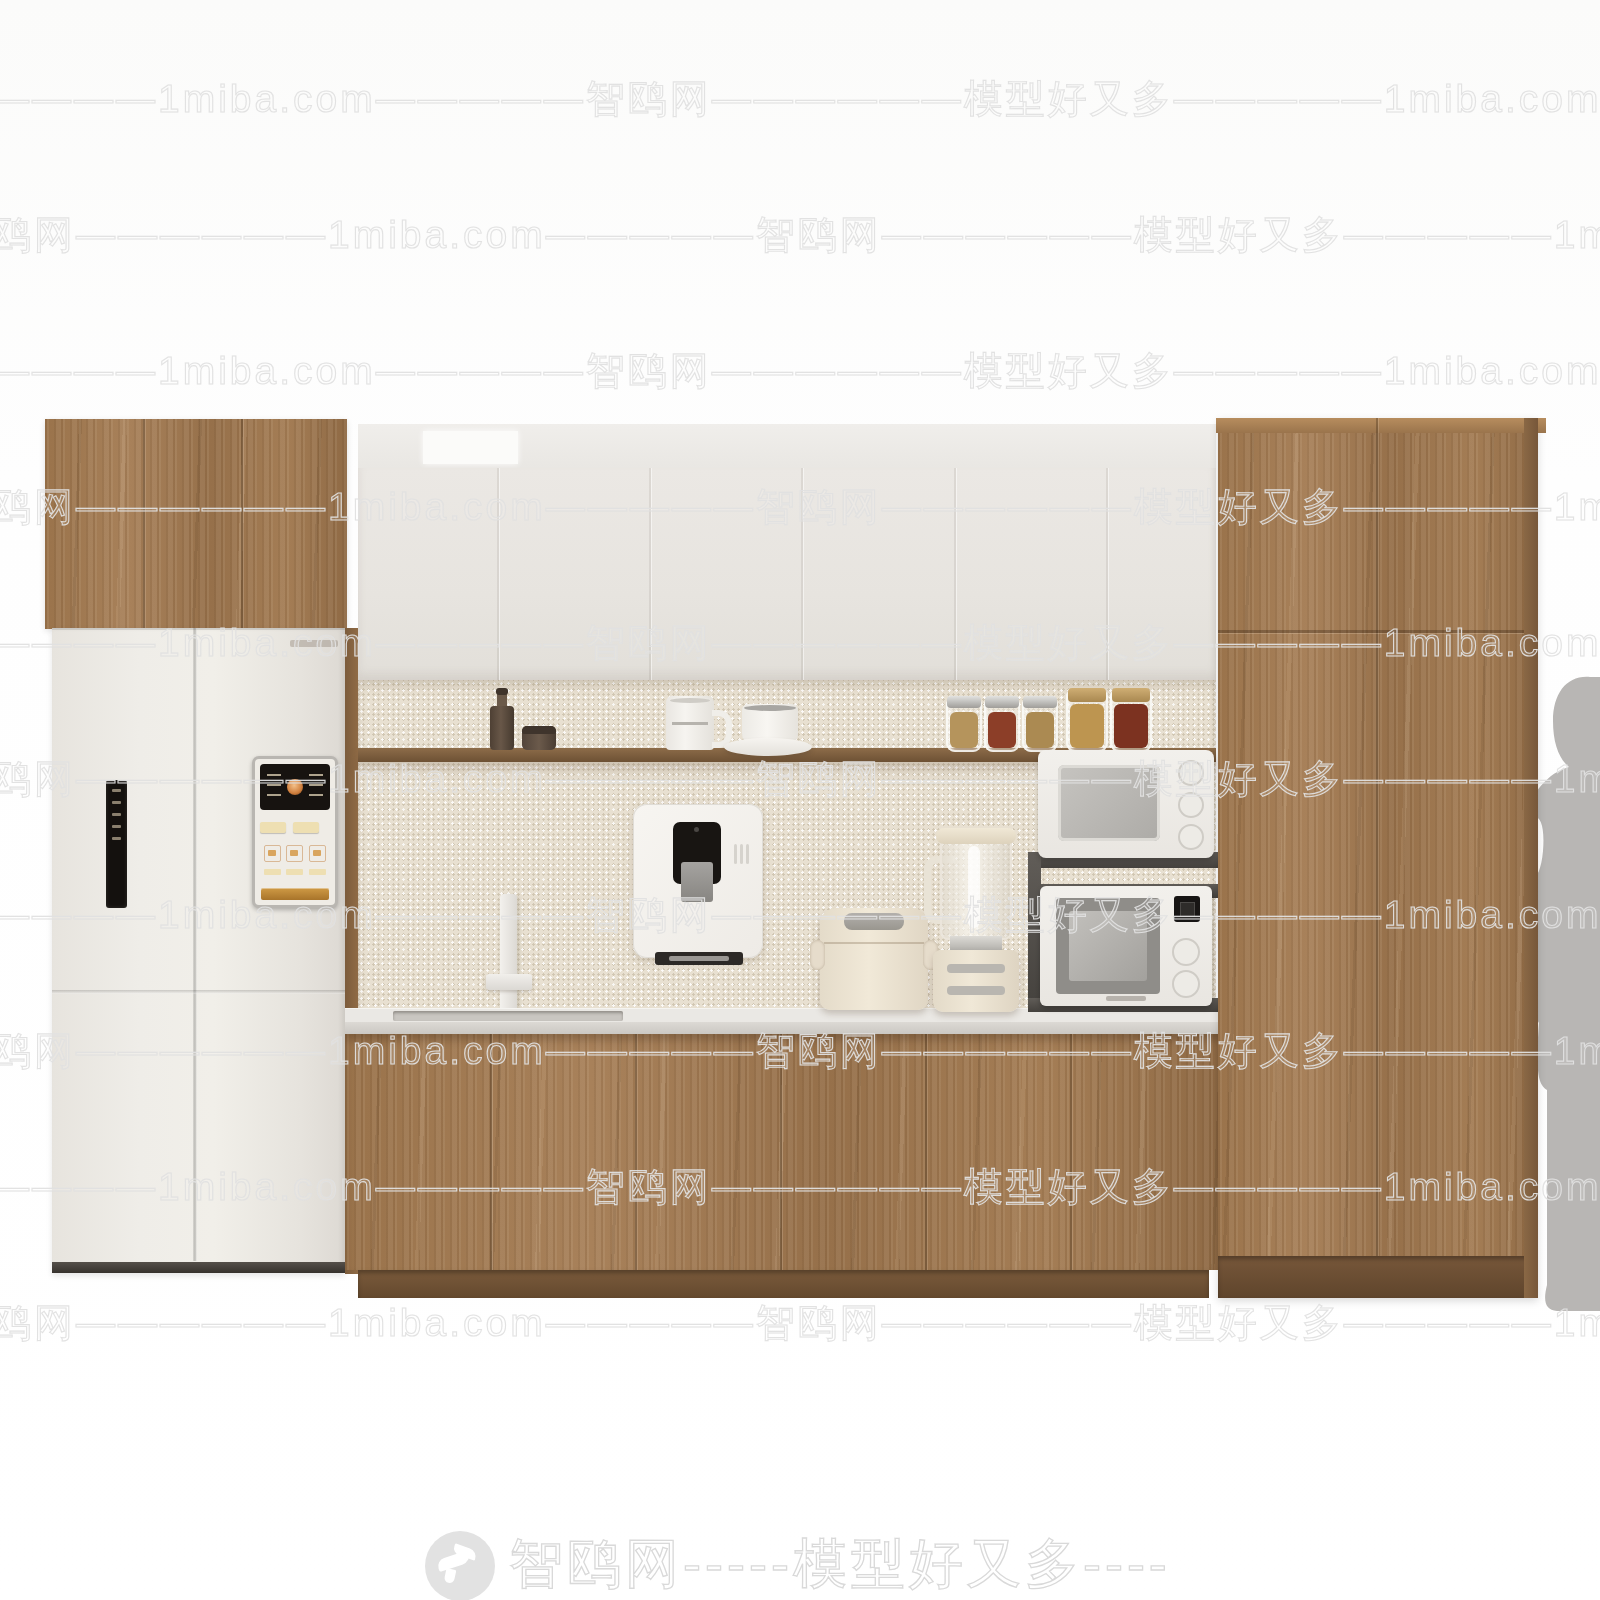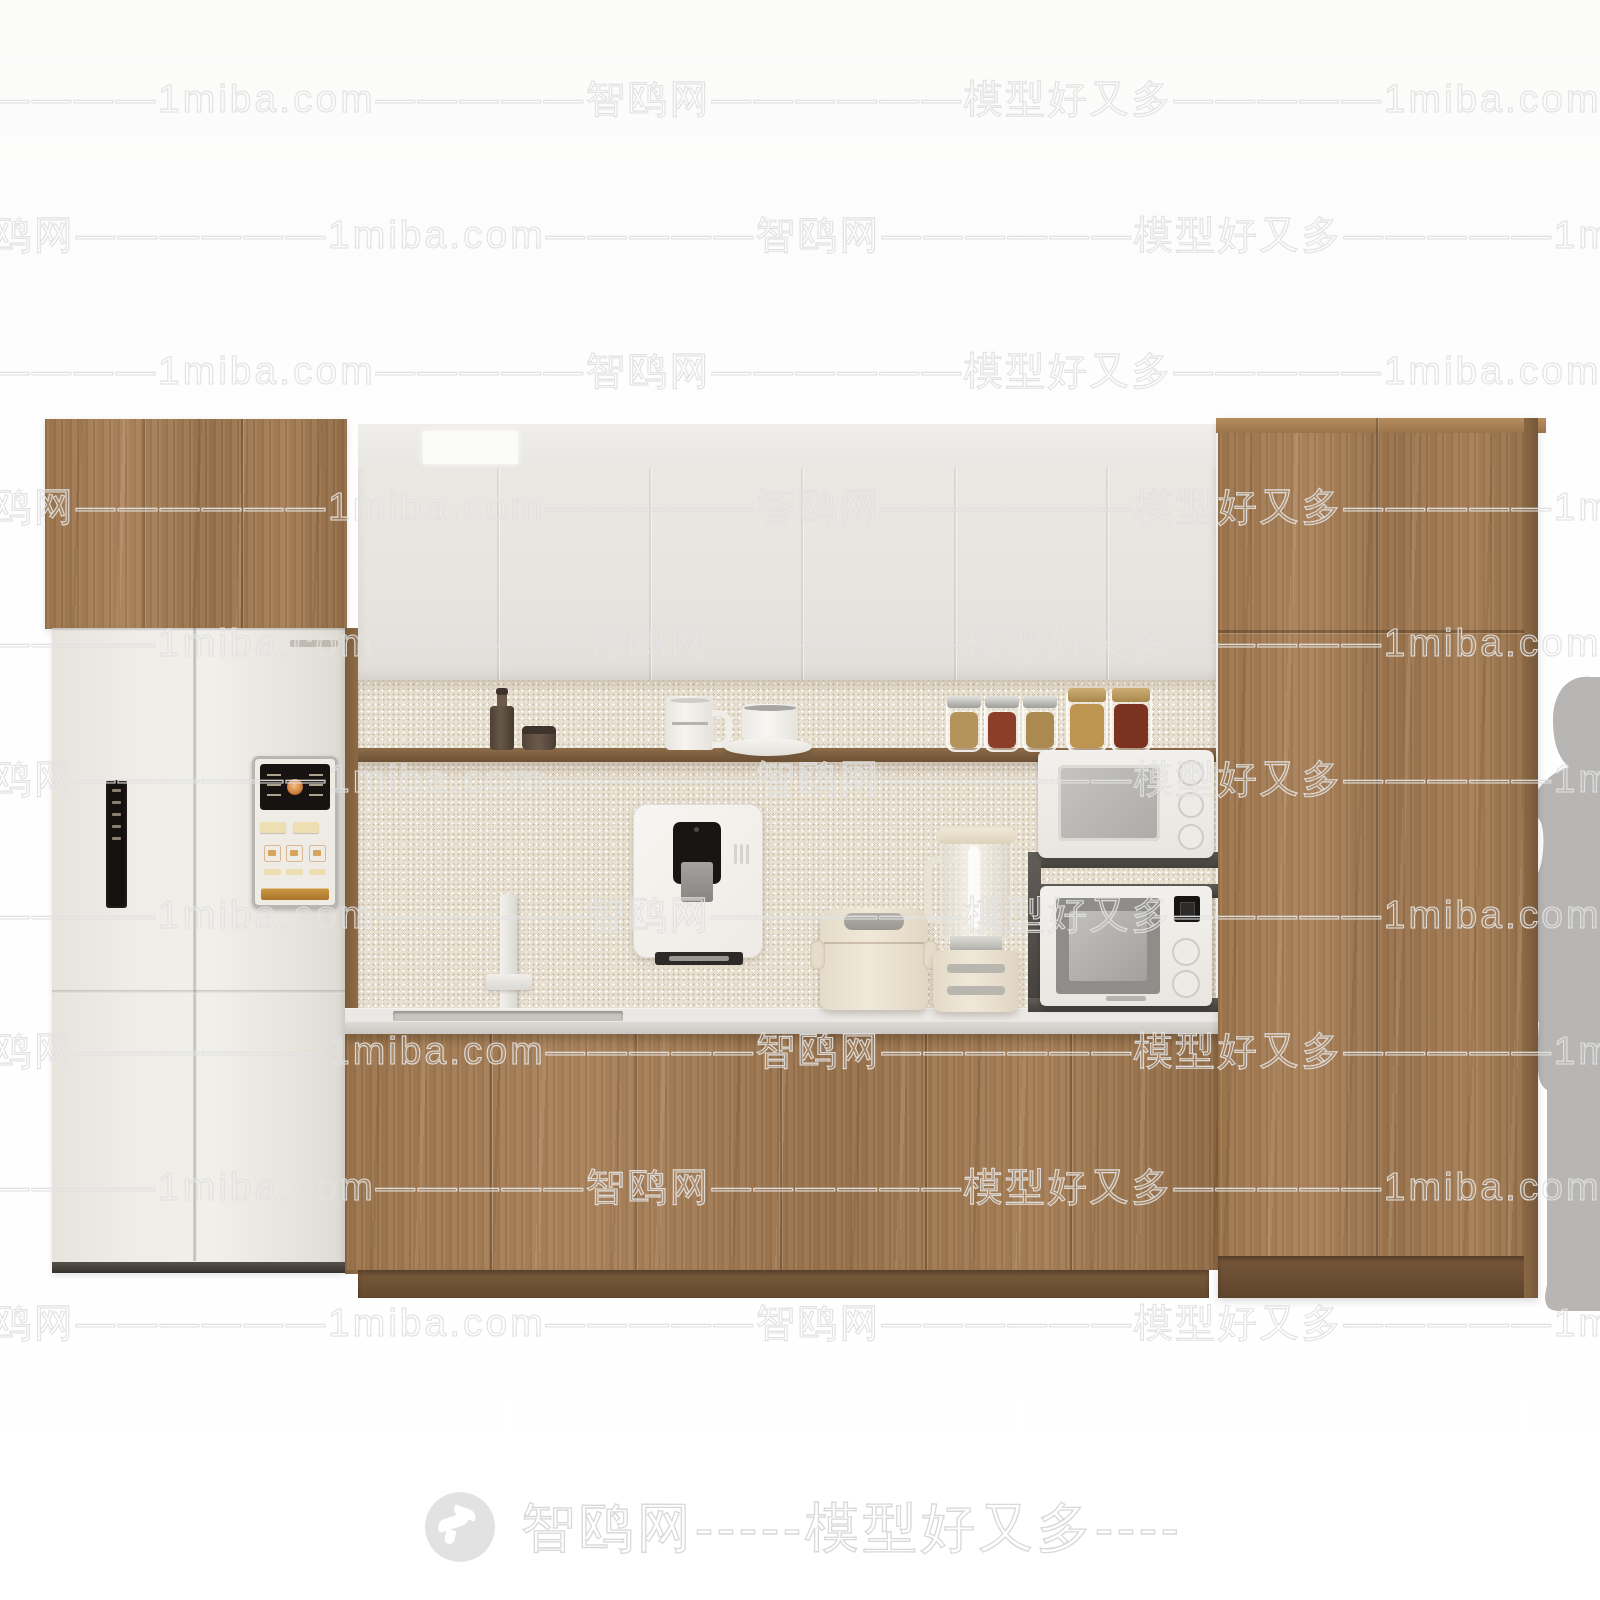--- a/index.html
+++ b/index.html
@@ -165,7 +165,7 @@
   .wm-row{position:absolute;white-space:nowrap;font-size:39px;letter-spacing:3px;
     color:rgba(255,255,255,0.10);-webkit-text-stroke:1.1px rgba(224,224,224,0.95);
     pointer-events:none;z-index:9;}
-  #wm-bottom-center{position:absolute;left:425px;top:1492px;z-index:10;pointer-events:none;display:flex;align-items:flex-start;gap:12px;}
+  #wm-bottom-center{position:absolute;left:425px;top:1528px;z-index:10;pointer-events:none;display:flex;align-items:flex-end;}
   #wm-logo{width:70px;height:70px;border-radius:50%;background:#e2e2e2;position:relative;margin-right:14px;}
   #wm-logo i{position:absolute;background:#ffffff;}
   #wm-banner-text{font-size:54px;letter-spacing:4px;color:rgba(255,255,255,0.15);-webkit-text-stroke:1.3px #d9d9d9;}

